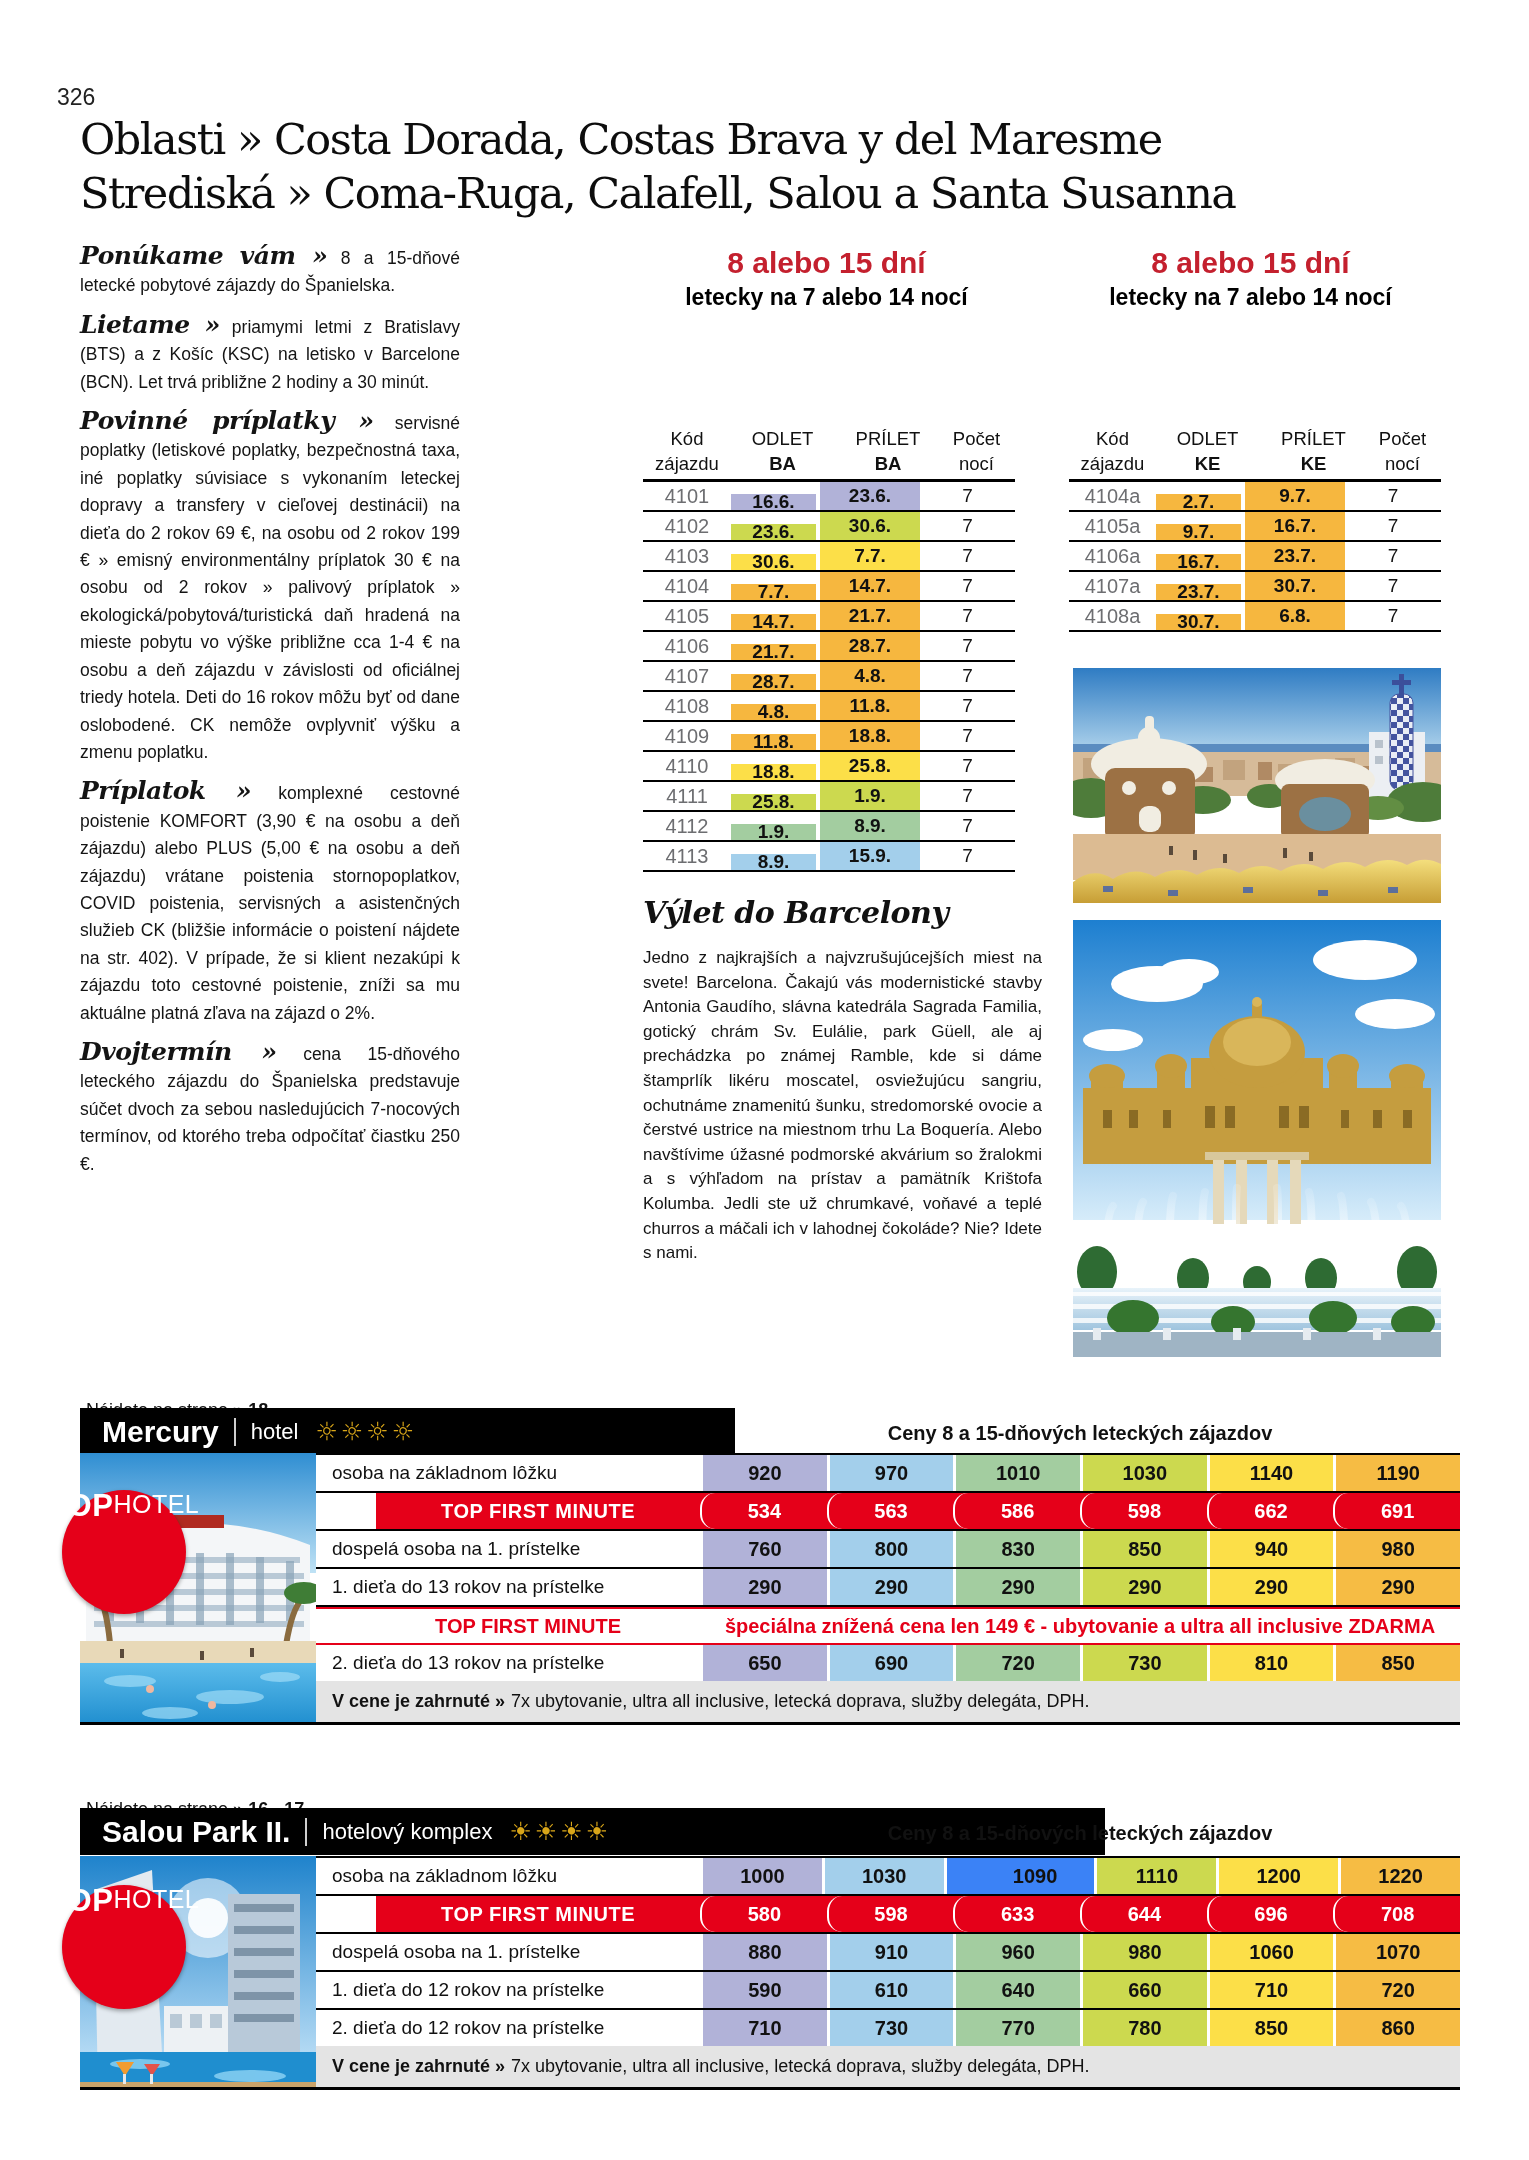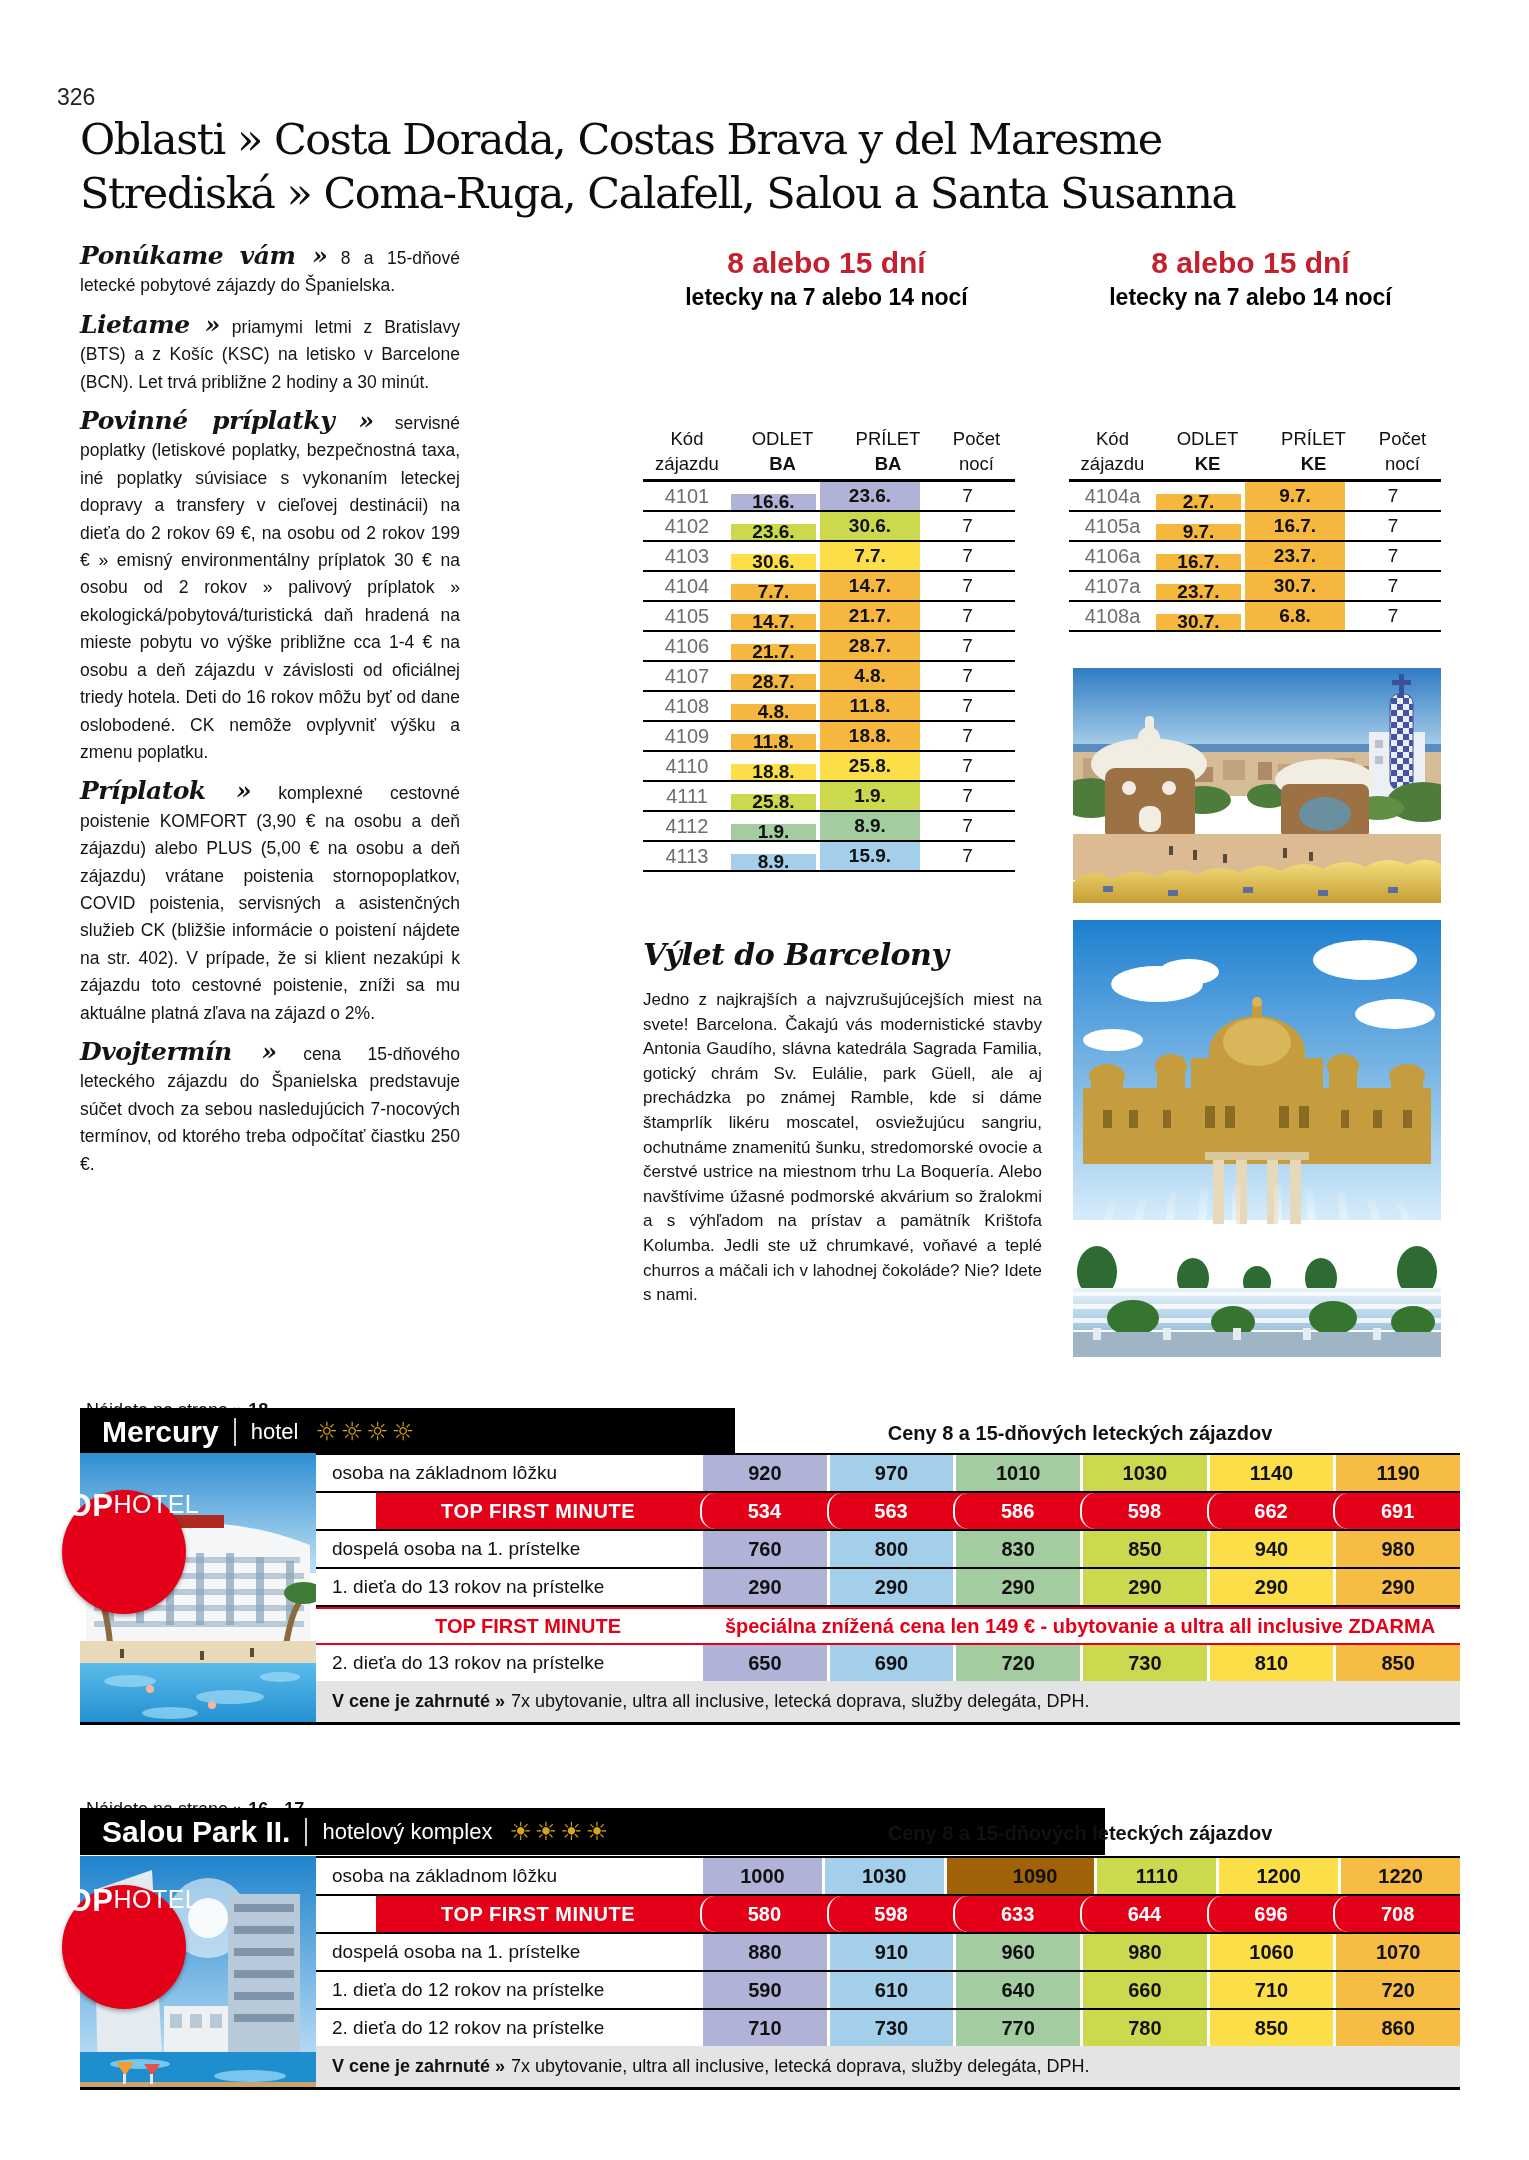--- a/index.html
+++ b/index.html
@@ -40,7 +40,7 @@
   .fl-n{flex:1;}
 
   
-  .excursion{position:absolute;left:643px;top:937px;width:399px;}
+  .excursion{position:absolute;left:643px;top:895px;width:399px;}
   .exc-title{font-family:"DejaVu Serif",serif;font-weight:bold;font-style:italic;
              font-size:30px;margin-bottom:16px;letter-spacing:-0.5px;}
   .exc-text{font-size:17px;line-height:24.6px;text-align:justify;color:#141414;}

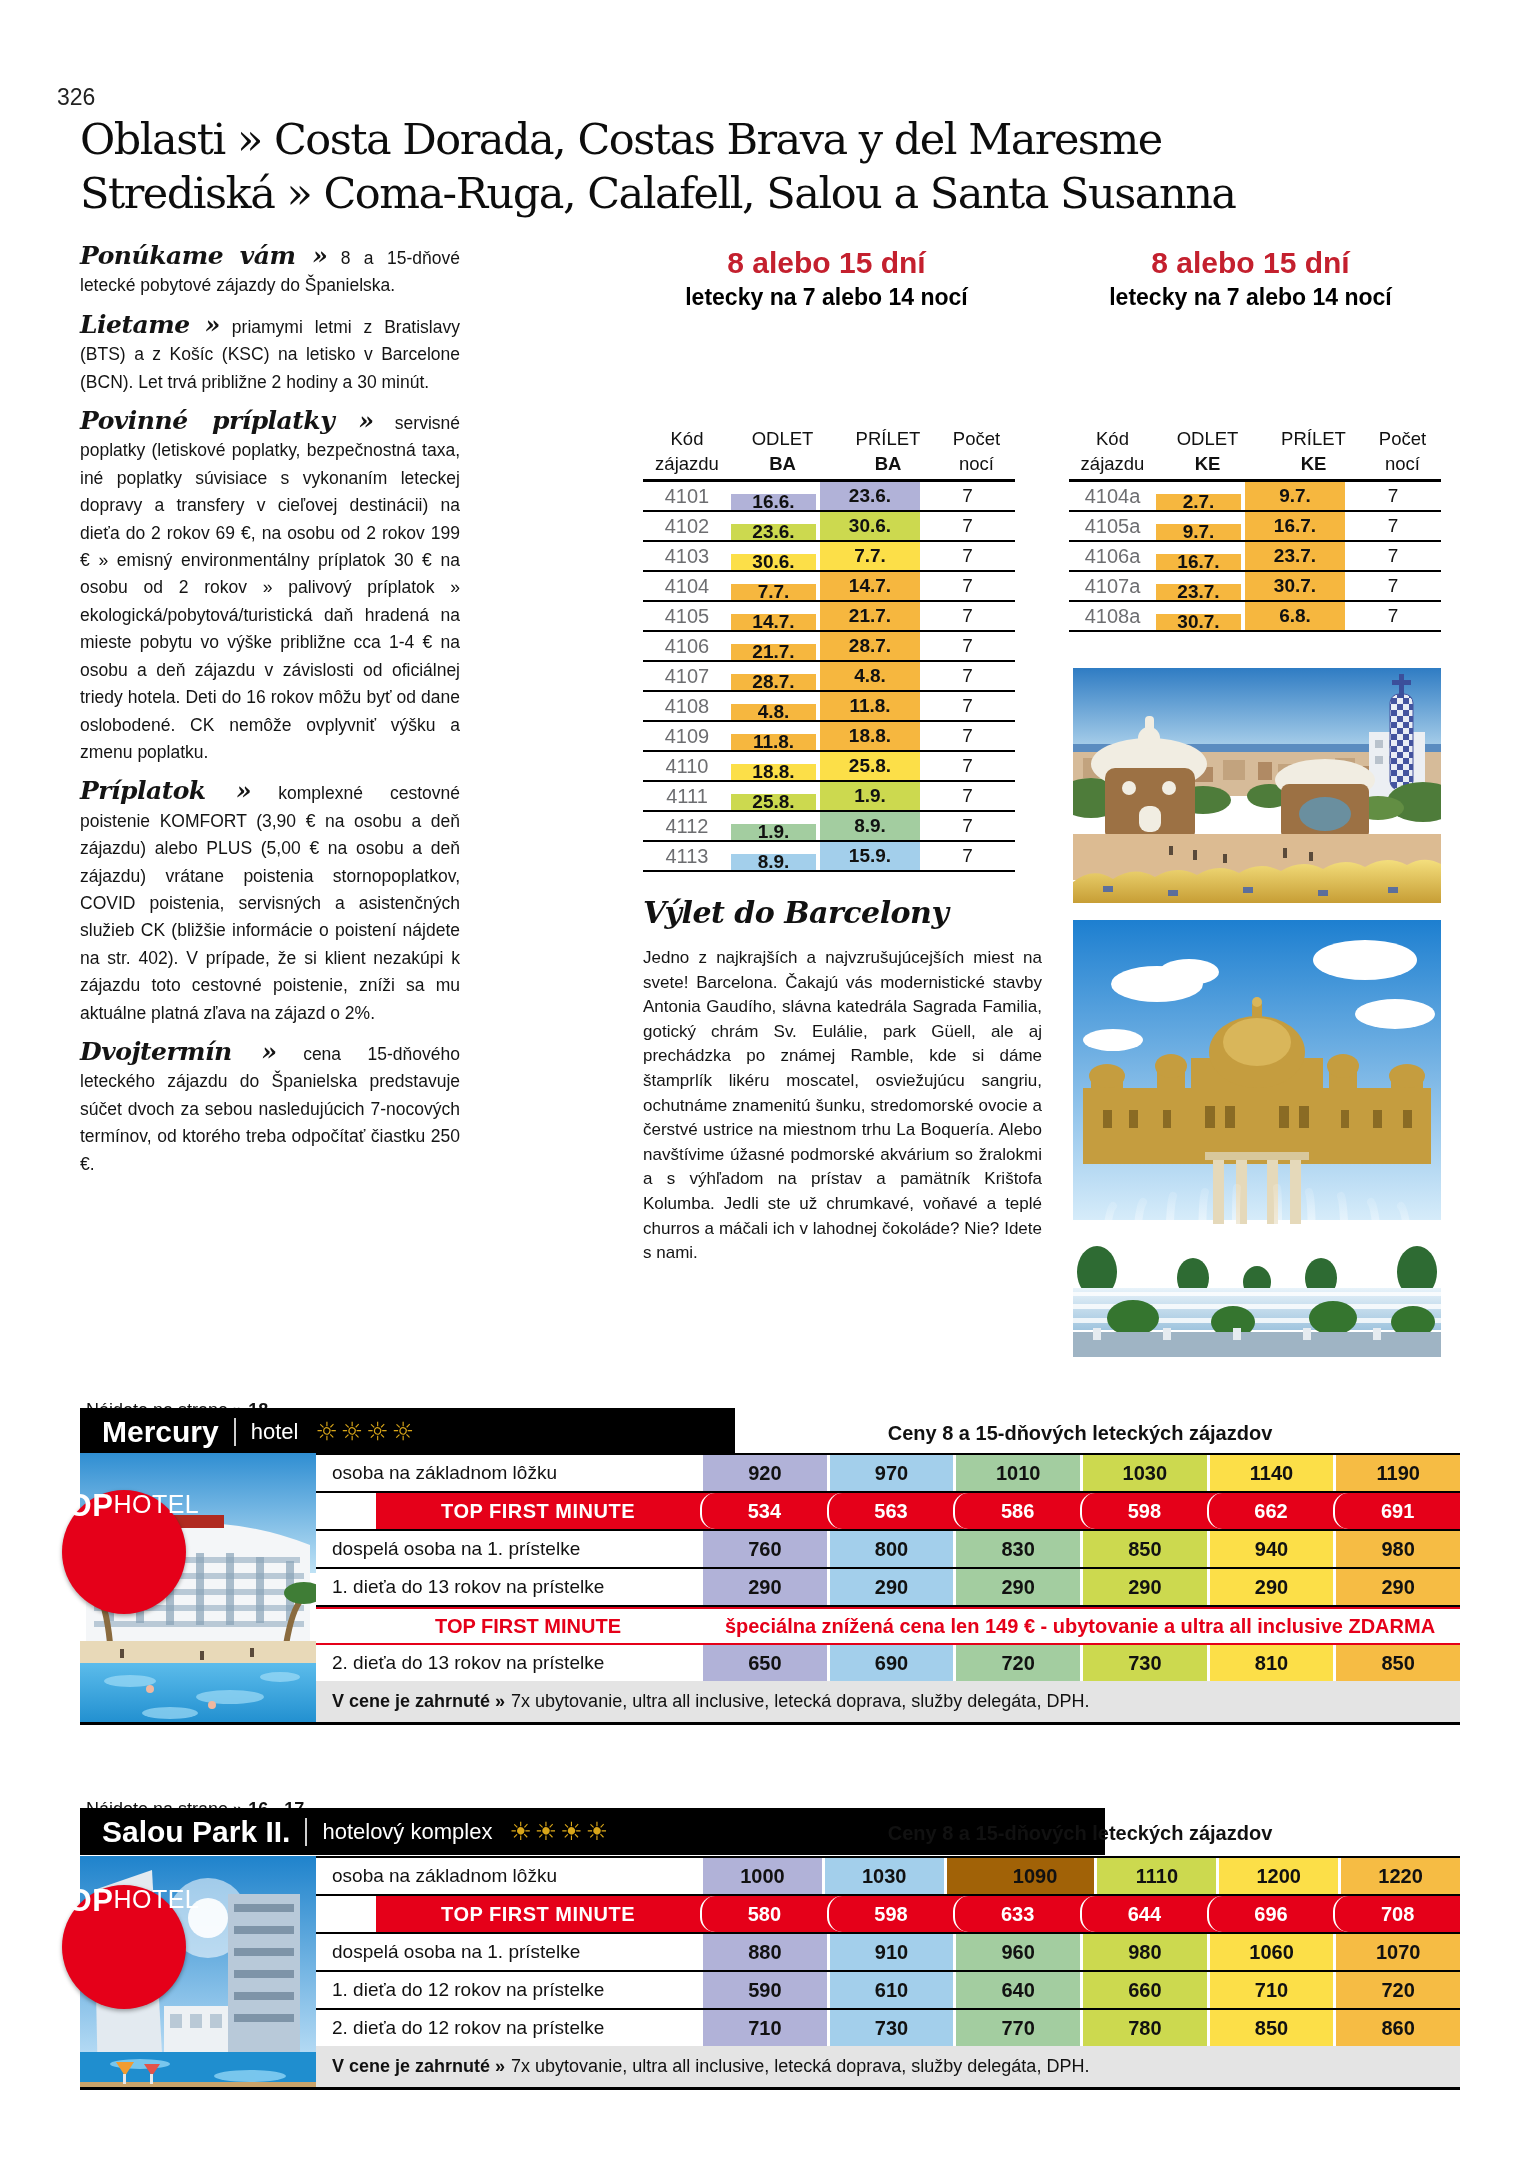--- a/index.html
+++ b/index.html
@@ -695,7 +695,7 @@
           <div class="hlabel" data-name="price-row-label">osoba na základnom lôžku</div>
           <div class="hcell" data-name="price-cell" style="background: rgb(177, 178, 216);">1000</div>
           <div class="hcell" data-name="price-cell" style="background: rgb(163, 207, 235);">1030</div>
-          <div class="hcell" data-name="price-cell" style="background: #a16207; padding-left: 29px;">1090</div>
+          <div class="hcell" data-name="price-cell" style="background: #3b82f6; padding-left: 29px;">1090</div>
           <div class="hcell" data-name="price-cell" style="background: rgb(204, 217, 79);">1110</div>
           <div class="hcell" data-name="price-cell" style="background: rgb(252, 223, 72);">1200</div>
           <div class="hcell" data-name="price-cell" style="background: rgb(246, 188, 68);">1220</div>

